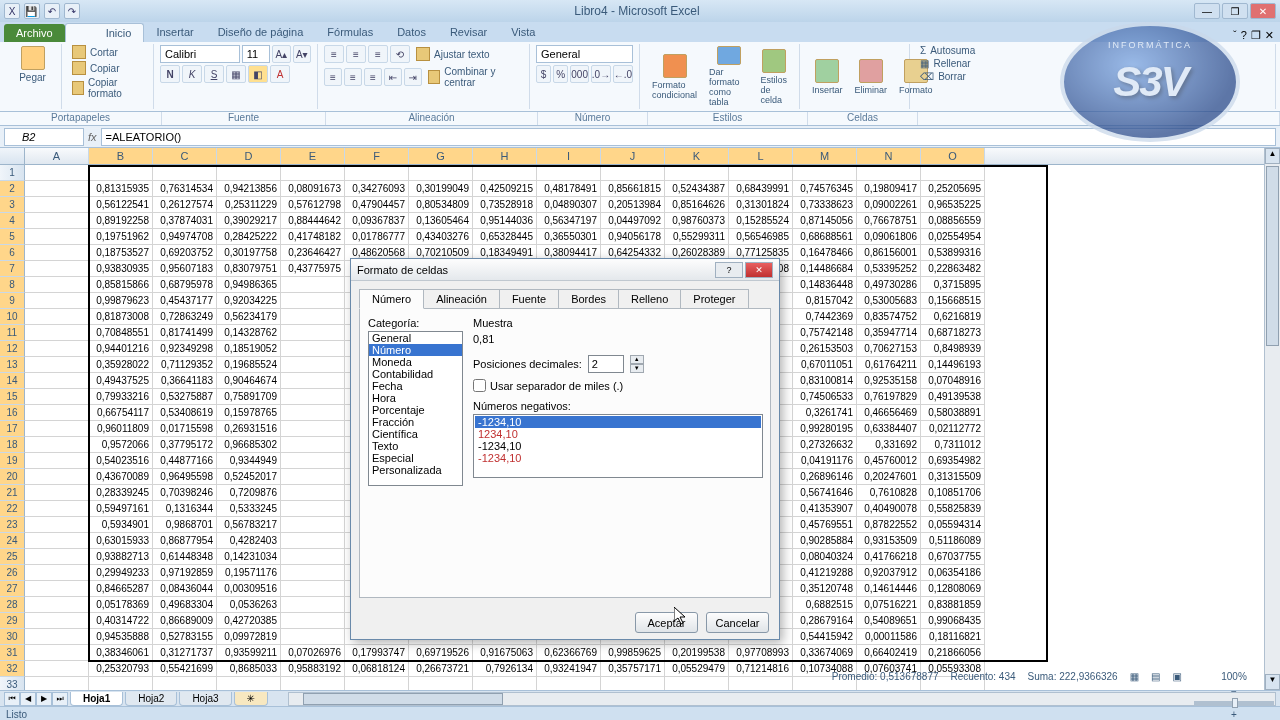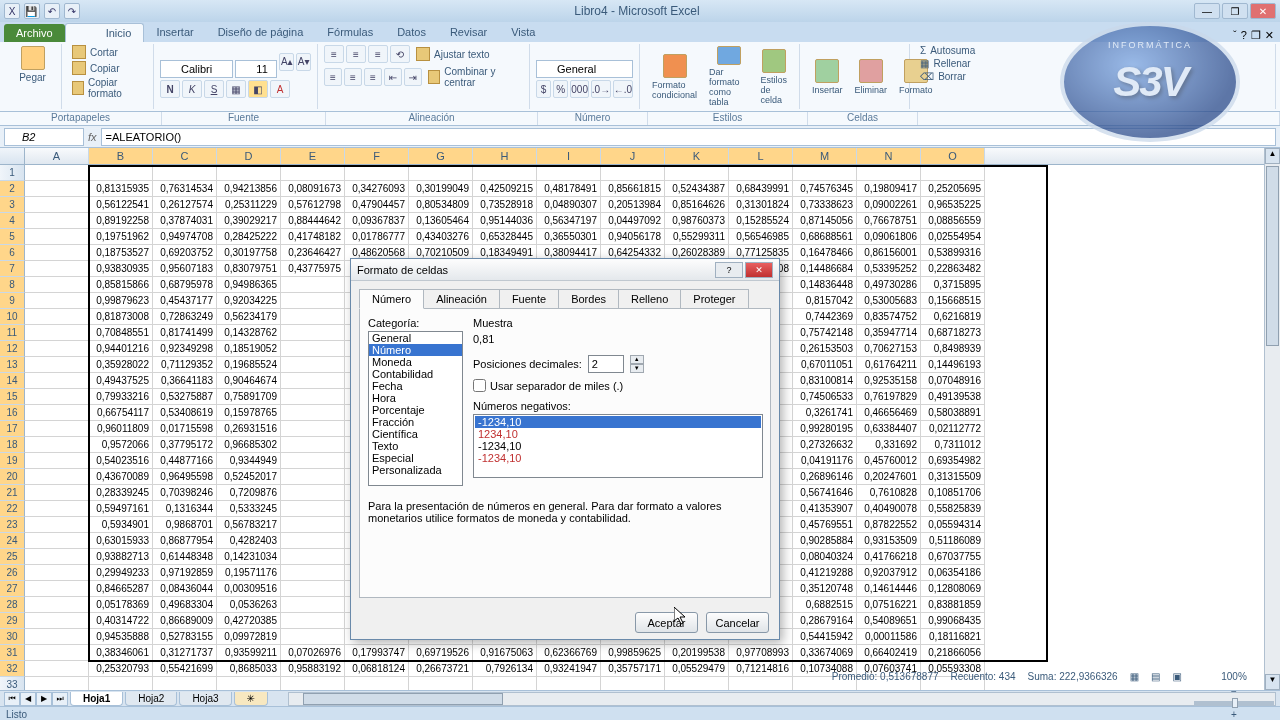--- a/index.html
+++ b/index.html
@@ -30,7 +30,7 @@
 .big-btn .ico { width: 24px; height: 24px; background: #ffd080; border: 1px solid #c0a060; border-radius: 2px; margin-bottom: 2px; }
 .small-row { display: flex; gap: 2px; align-items: center; margin: 1px 0; }
 .small-btn { width: 20px; height: 18px; background: #f0f5fa; border: 1px solid #c8d8e8; border-radius: 2px; display: flex; align-items: center; justify-content: center; font-size: 10px; color: #446; }
-.combo { height: 18px; background: white; border: 1px solid #a8c0d8; font-size: 11px; padding: 0 20px; display: flex; align-items: center; margin-top: 15px; }
+.combo { height: 18px; background: white; border: 1px solid #a8c0d8; font-size: 11px; padding: 0 4px; display: flex; align-items: center; }
 .txtbtn { font-size: 10px; color: #3a5a7a; padding: 1px 4px; display: flex; align-items: center; gap: 4px; }
 .txtbtn .ico-sm { width: 14px; height: 14px; background: #e8c878; border: 1px solid #b89040; }
 

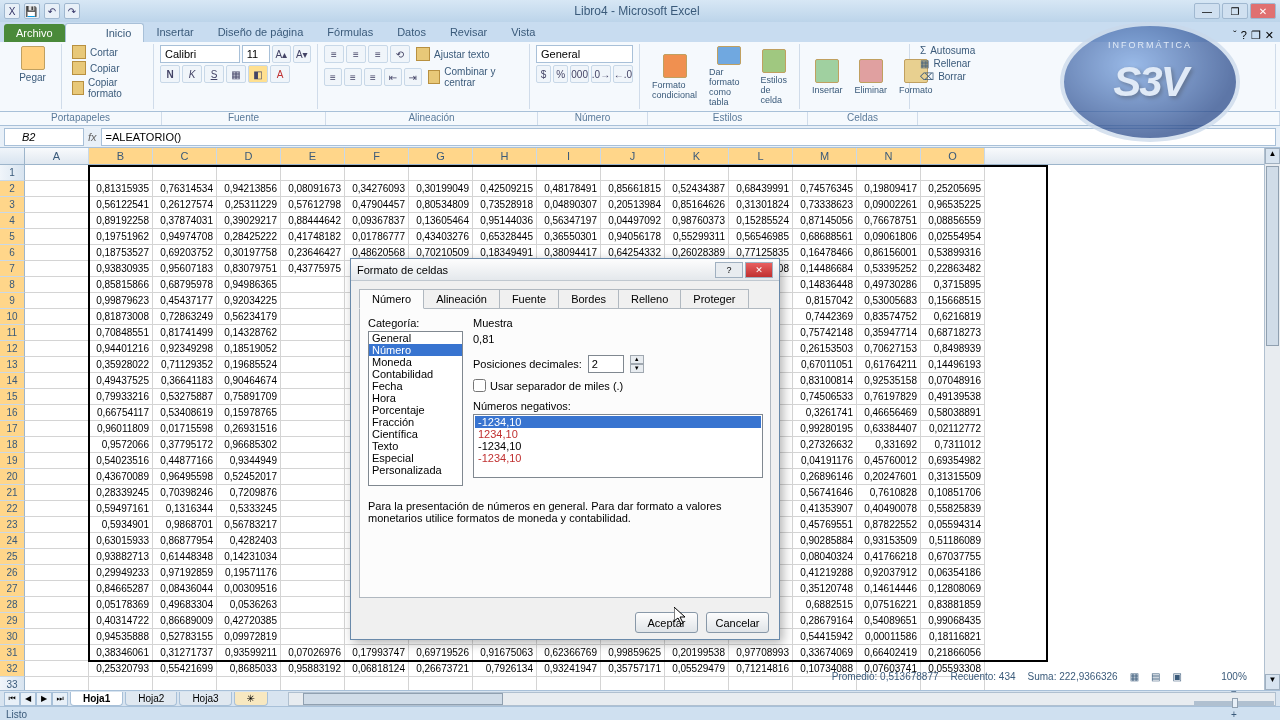--- a/index.html
+++ b/index.html
@@ -1011,7 +1011,6 @@
           </div>
       </div>
     </div>
-    <div class="dlg-desc">Para la presentación de números en general. Para dar formato a valores monetarios utilice formatos de moneda y contabilidad.</div>
   </div>
   <div class="dlg-buttons">
     <button class="dlg-btn">Aceptar</button>

